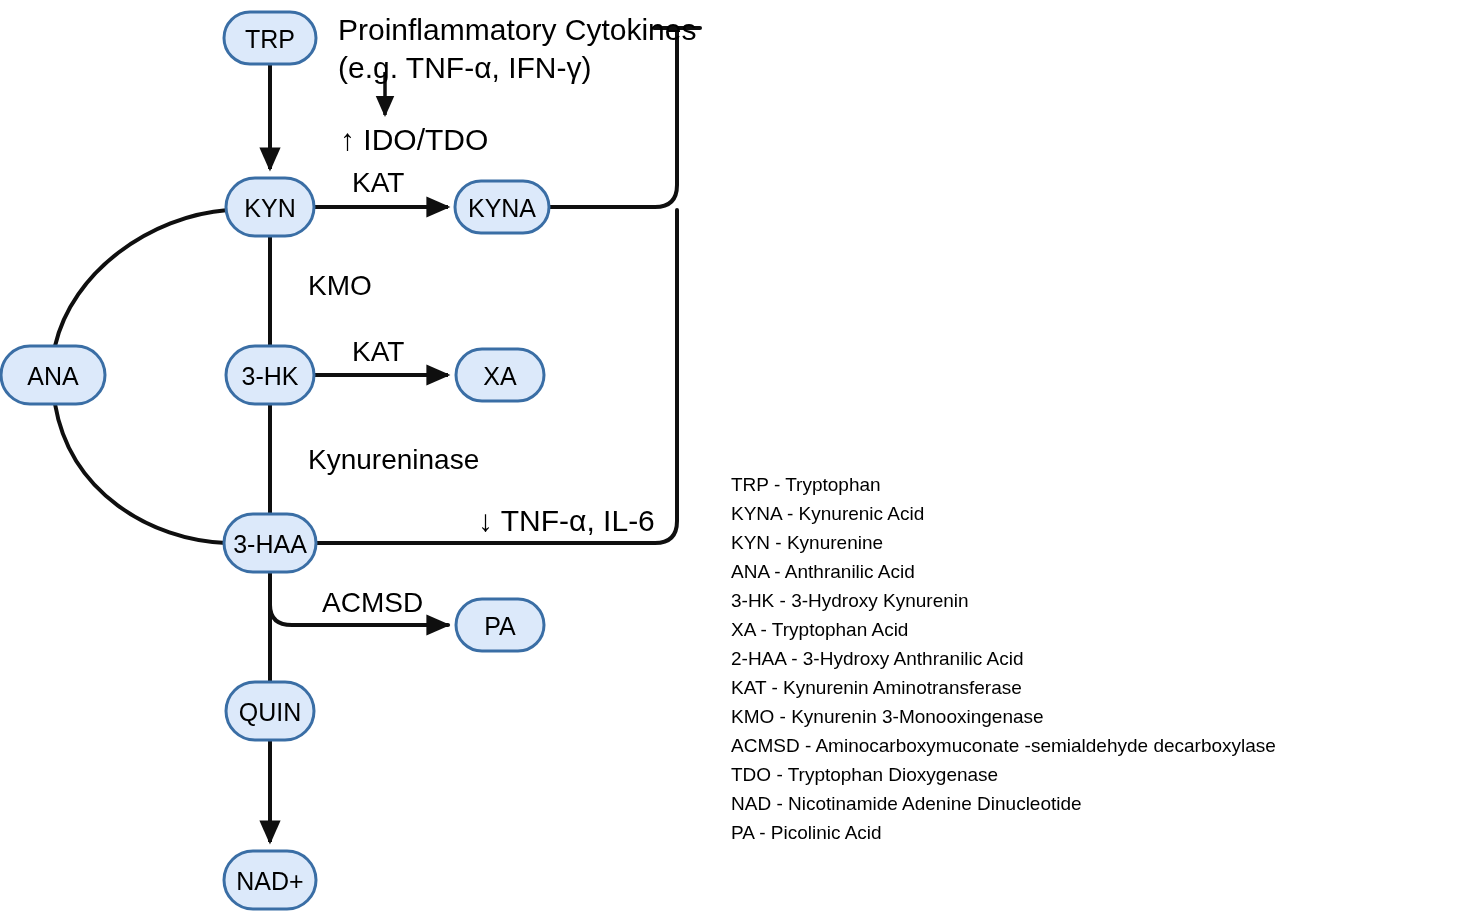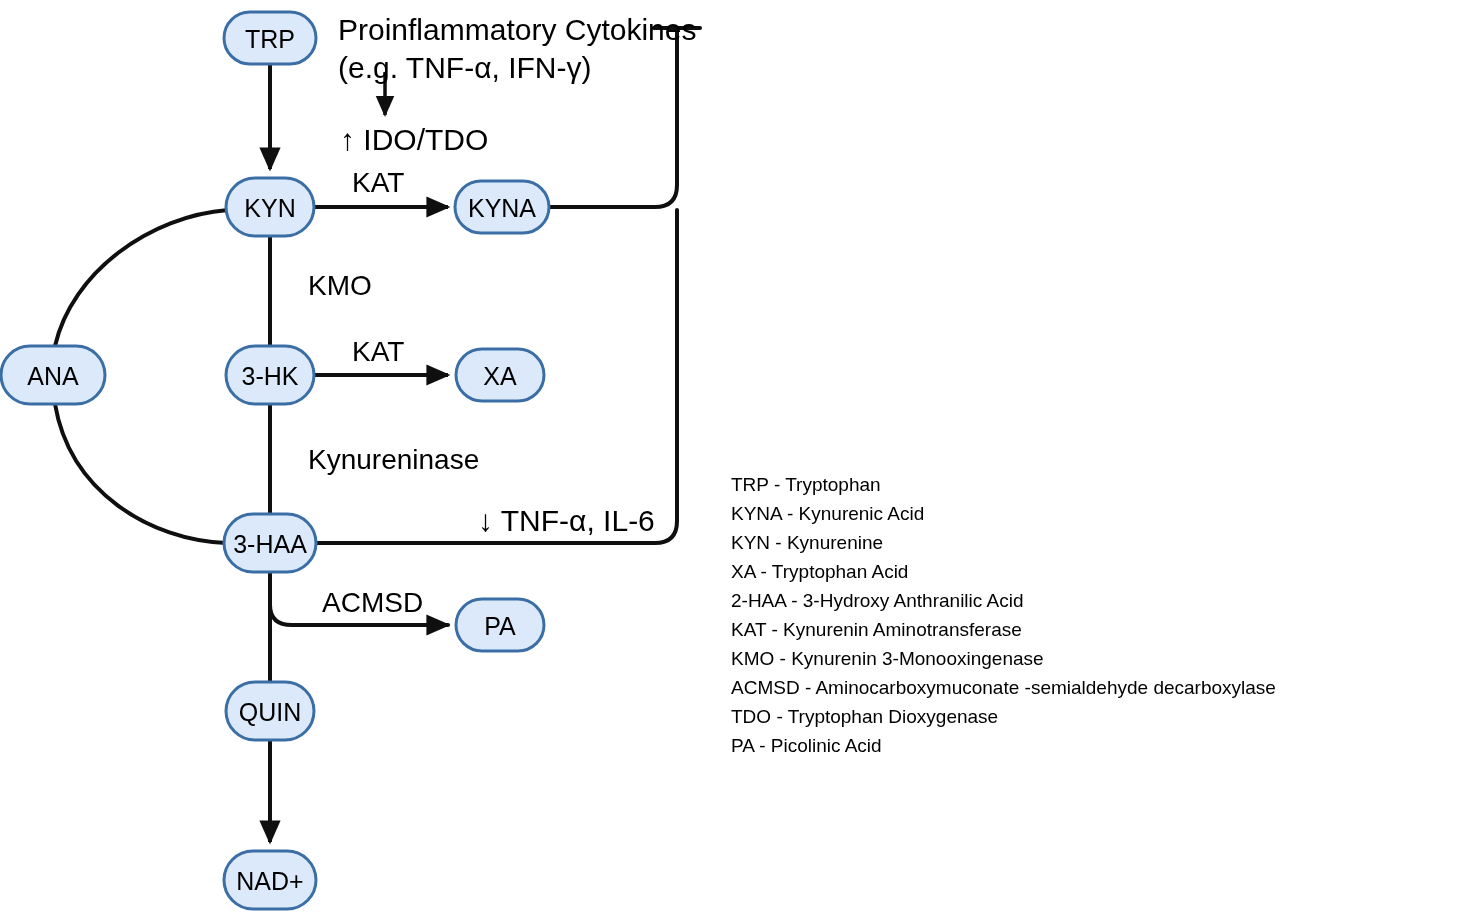--- a/index.html
+++ b/index.html
@@ -185,6 +185,7 @@
     <div class="legend-line">TRP - Tryptophan</div>
     <div class="legend-line">KYNA - Kynurenic Acid</div>
     <div class="legend-line">KYN - Kynurenine</div>
+    <div class="legend-line">ANA - Anthranilic Acid</div>
     <div class="legend-line">XA - Tryptophan Acid</div>
     <div class="legend-line">2-HAA - 3-Hydroxy Anthranilic Acid</div>
     <div class="legend-line">KAT - Kynurenin Aminotransferase</div>

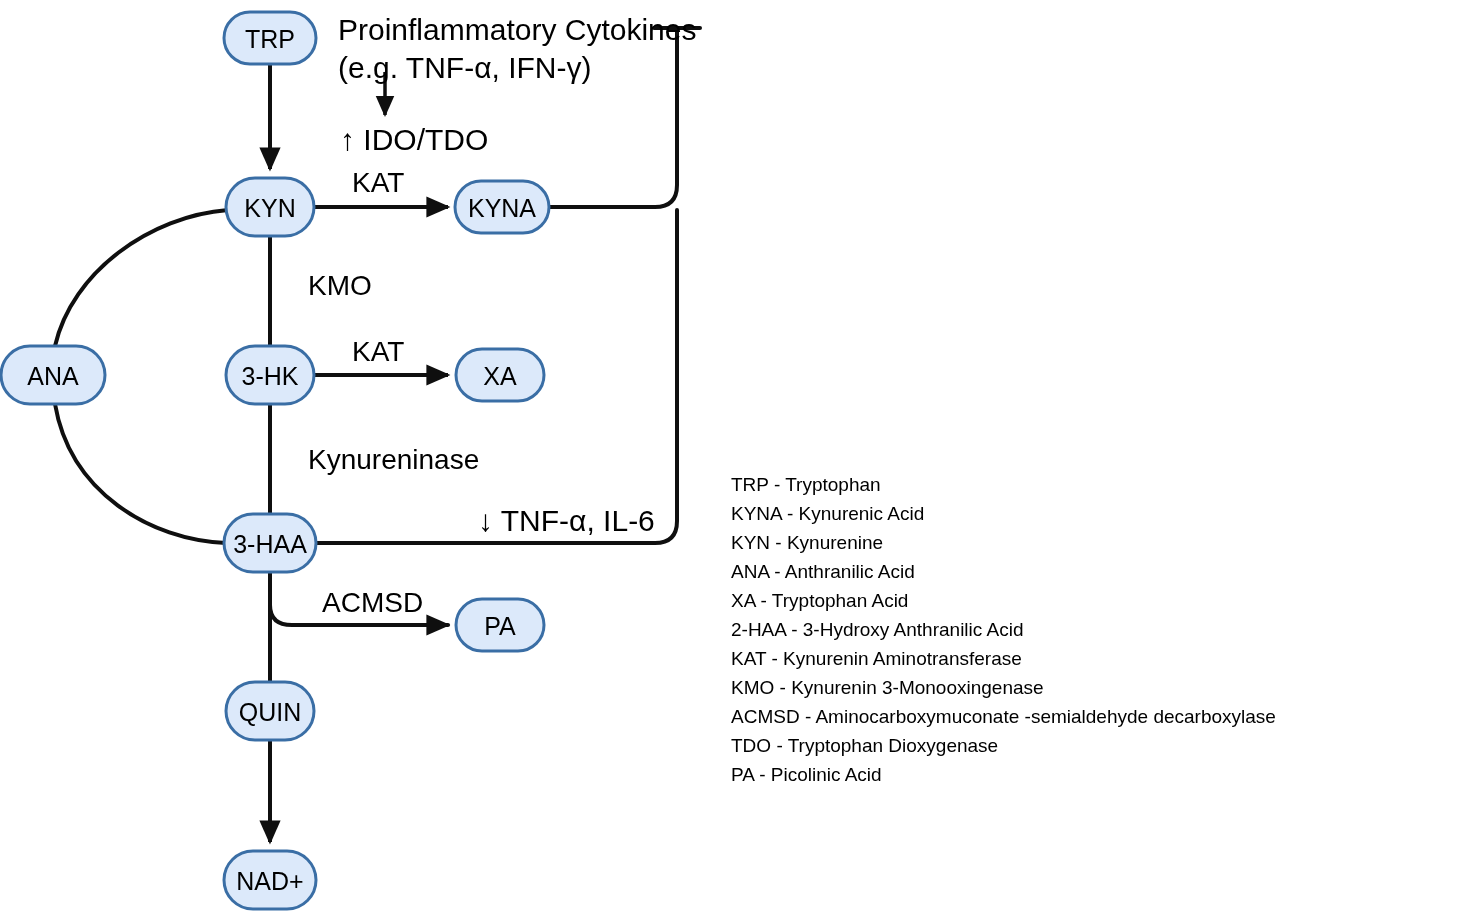--- a/index.html
+++ b/index.html
@@ -186,6 +186,7 @@
     <div class="legend-line">KYNA - Kynurenic Acid</div>
     <div class="legend-line">KYN - Kynurenine</div>
     <div class="legend-line">ANA - Anthranilic Acid</div>
+    <div class="legend-line">3-HK - 3-Hydroxy Kynurenin</div>
     <div class="legend-line">XA - Tryptophan Acid</div>
     <div class="legend-line">2-HAA - 3-Hydroxy Anthranilic Acid</div>
     <div class="legend-line">KAT - Kynurenin Aminotransferase</div>

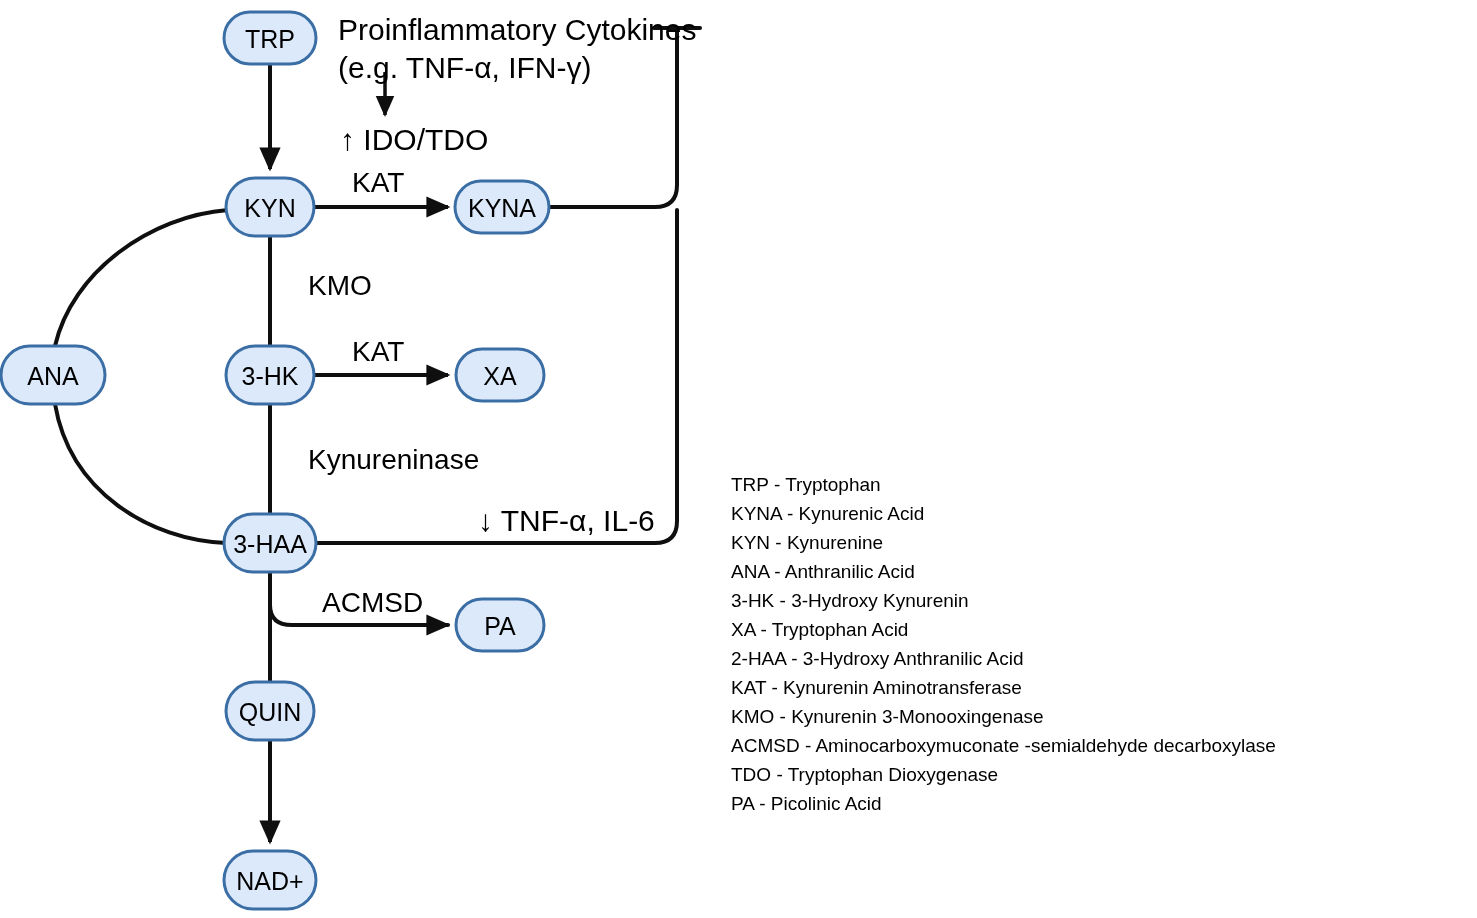--- a/index.html
+++ b/index.html
@@ -193,6 +193,7 @@
     <div class="legend-line">KMO - Kynurenin 3-Monooxingenase</div>
     <div class="legend-line">ACMSD - Aminocarboxymuconate -semialdehyde decarboxylase</div>
     <div class="legend-line">TDO - Tryptophan Dioxygenase</div>
+    <div class="legend-line">NAD - Nicotinamide Adenine Dinucleotide</div>
     <div class="legend-line">PA - Picolinic Acid</div>
   </div>
 

